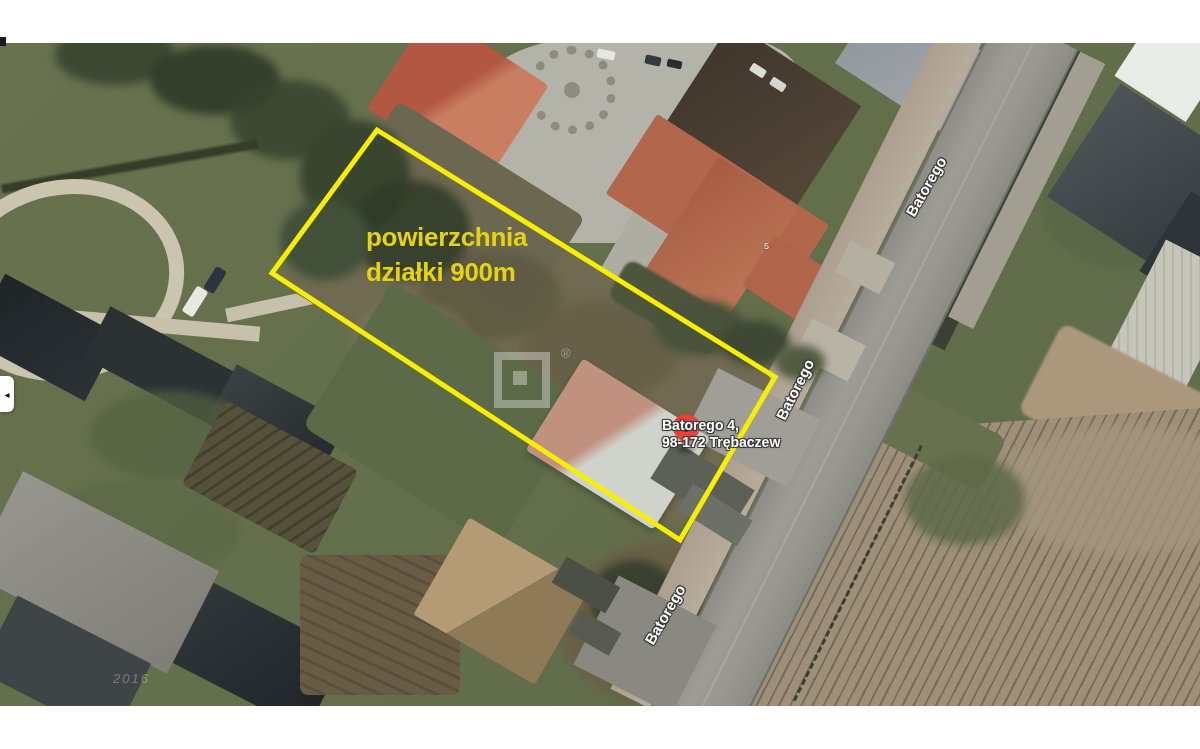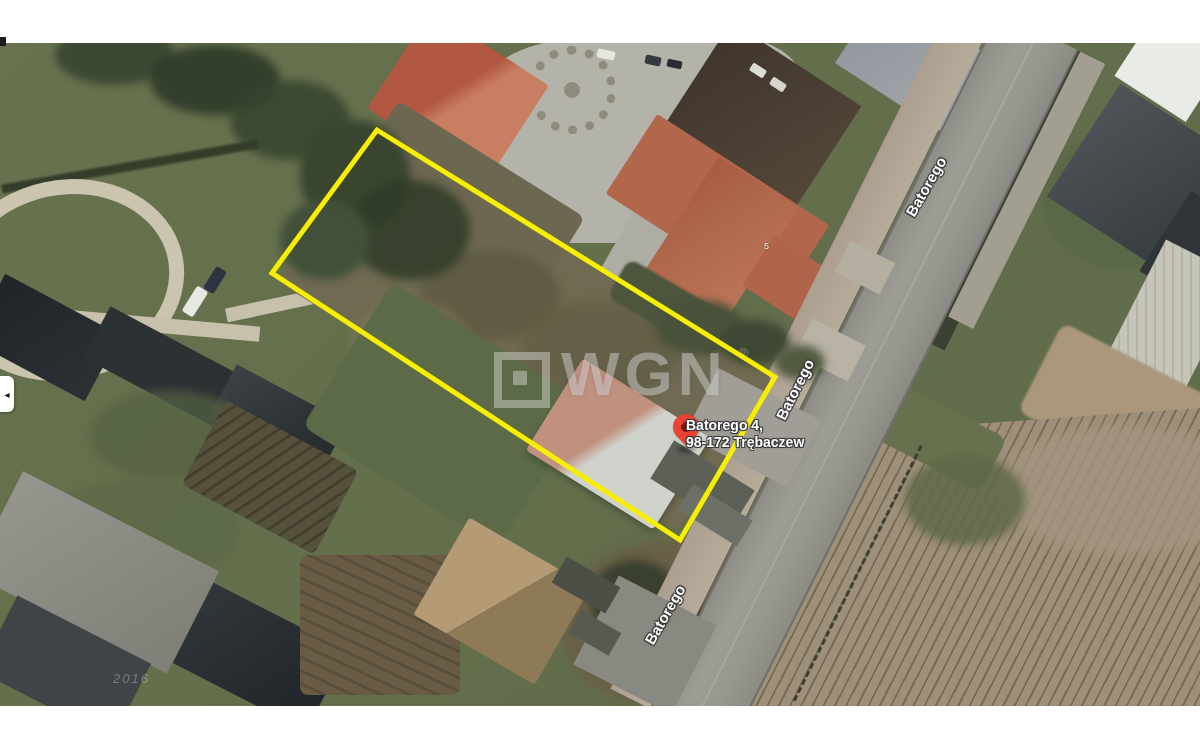--- a/index.html
+++ b/index.html
@@ -143,6 +143,7 @@
     </svg>
 
     <div class="plot-annotation">
+      <div>powierzchnia</div>
     </div>
 
     <div class="wm">

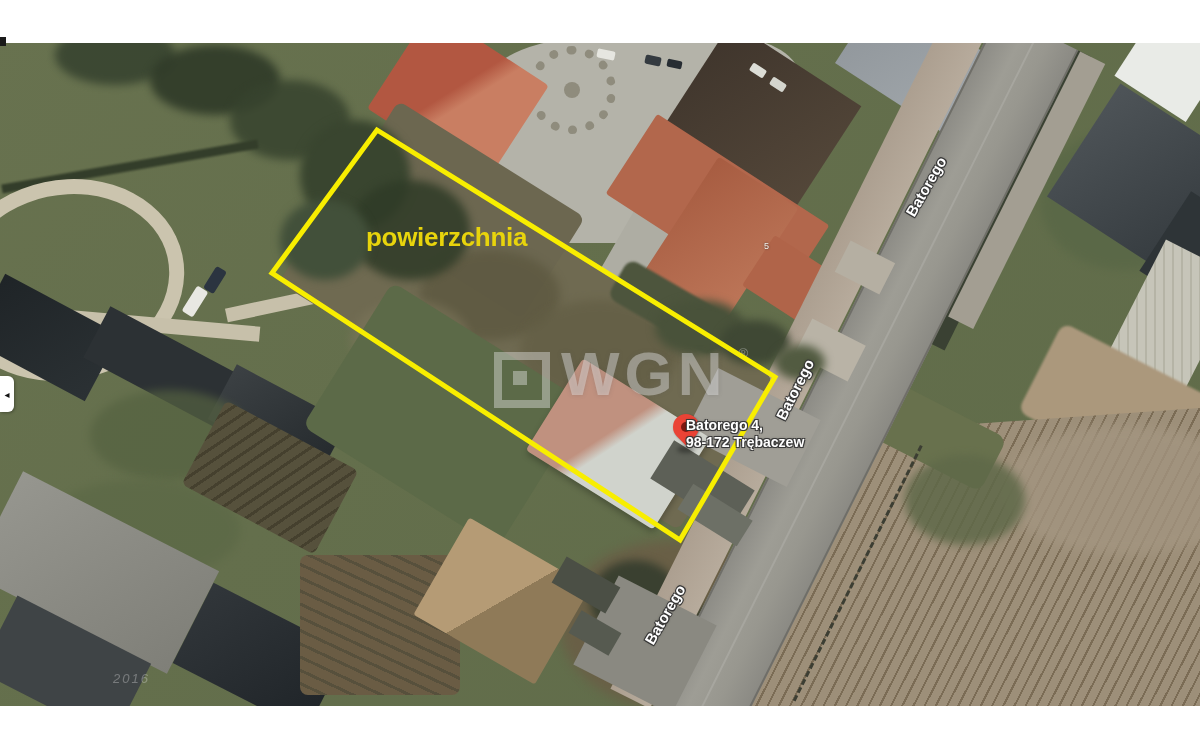--- a/index.html
+++ b/index.html
@@ -144,6 +144,7 @@
 
     <div class="plot-annotation">
       <div>powierzchnia</div>
+      <div>działki 900m</div>
     </div>
 
     <div class="wm">

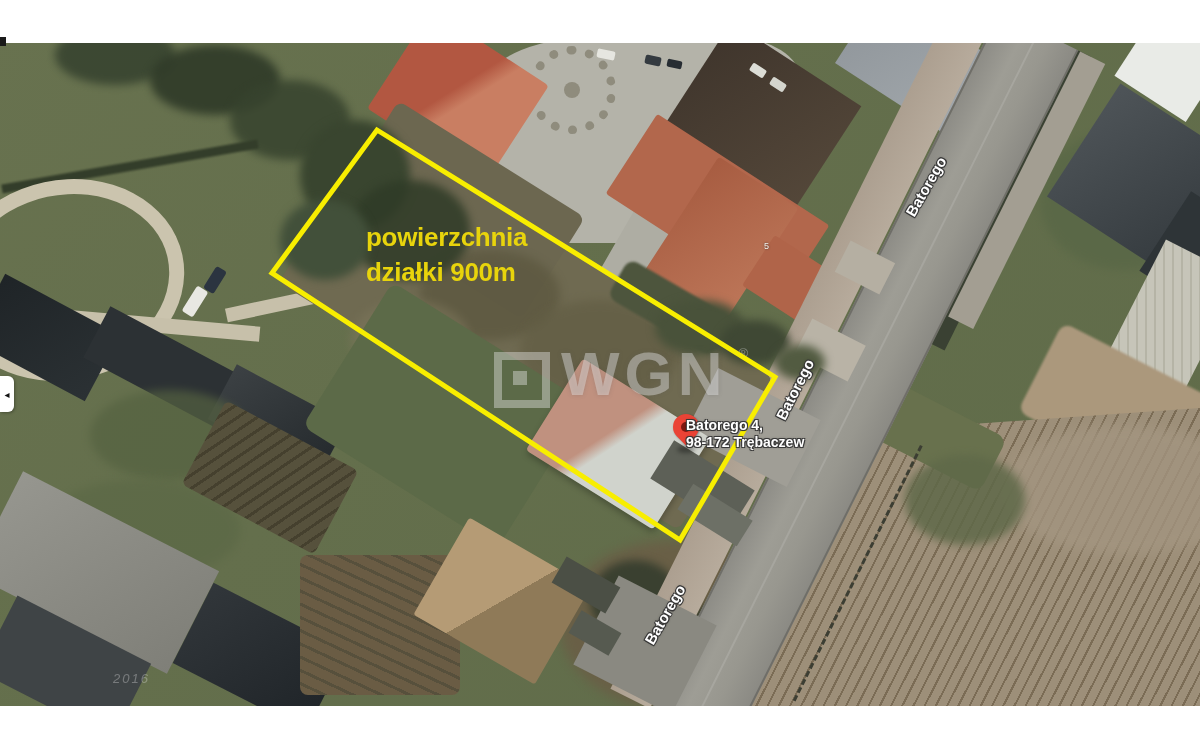--- a/index.html
+++ b/index.html
@@ -151,7 +151,6 @@
       <div class="box">
           <div class="inner"></div>
         </div>
-      <div class="brand">WGN</div>
       <div class="reg">®</div>
     </div>
 

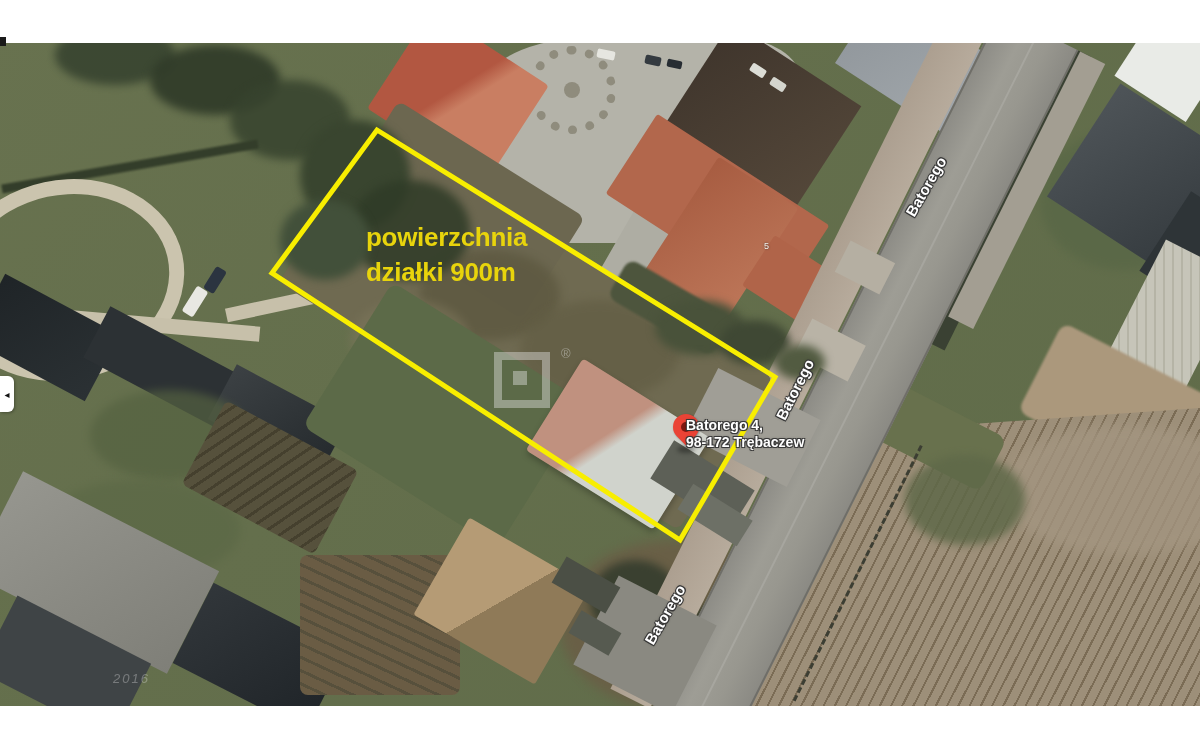--- a/index.html
+++ b/index.html
@@ -165,7 +165,7 @@
       <div class="head"></div>
       <div class="hole"></div>
     </div>
-    <div class="maplabel pinlabel" style="left:686px;top:417px;">
+    <div class="maplabel pinlabel" style="left:662px;top:417px;">
       <div>Batorego 4,</div>
       <div>98-172 Trębaczew</div>
     </div>

